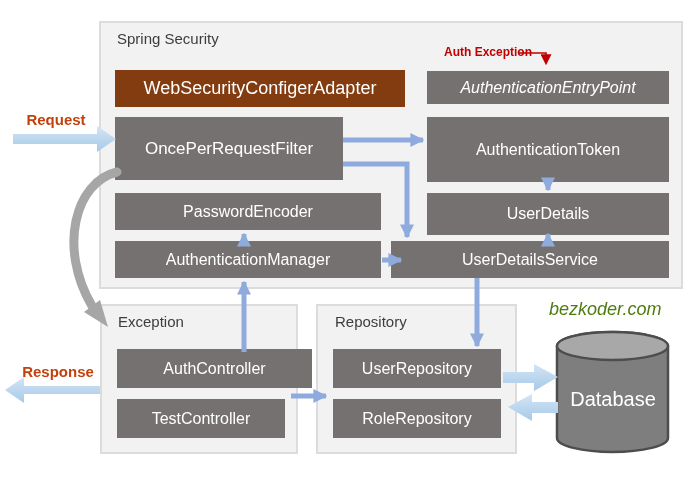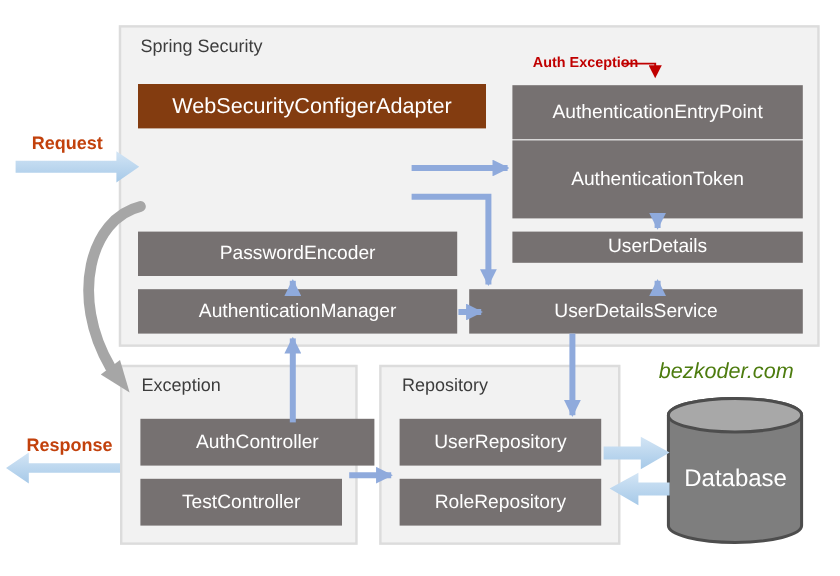--- a/index.html
+++ b/index.html
@@ -55,7 +55,7 @@
 
   <div class="box brown" style="left:115px;top:70px;width:290px;height:37px;">WebSecurityConfigerAdapter</div>
 
-  <div class="box" style="left:427px;top:71px;width:242px;height:45px;">AuthenticationEntryPoint</div>
+  <div class="box" style="left:427px;top:71px;width:242px;height:33px;font-style:italic;">AuthenticationEntryPoint</div>
 
 
   <div class="box" style="left:427px;top:117px;width:242px;height:65px;">

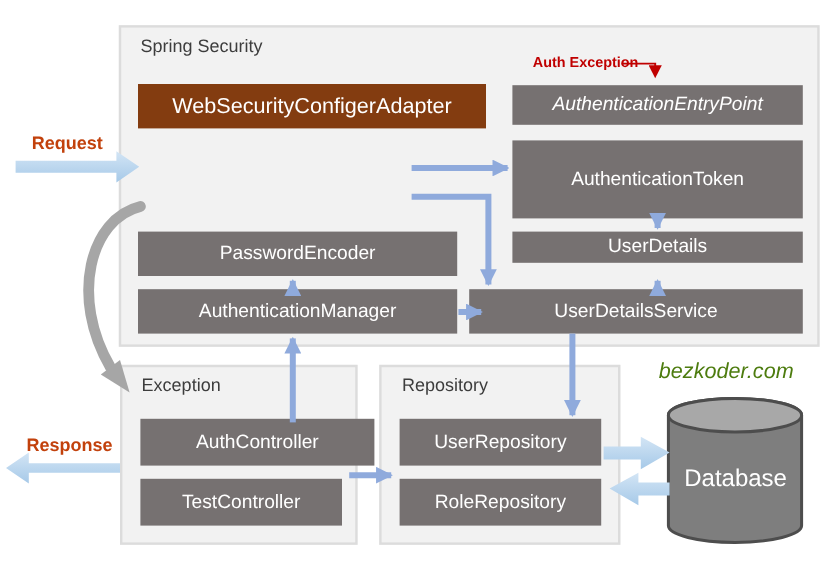--- a/index.html
+++ b/index.html
@@ -57,6 +57,7 @@
 
   <div class="box" style="left:427px;top:71px;width:242px;height:33px;font-style:italic;">AuthenticationEntryPoint</div>
 
+  <div class="box lg" style="left:115px;top:117px;width:228px;height:63px;">OncePerRequestFilter</div>
 
   <div class="box" style="left:427px;top:117px;width:242px;height:65px;">
     <span>AuthenticationToken</span>

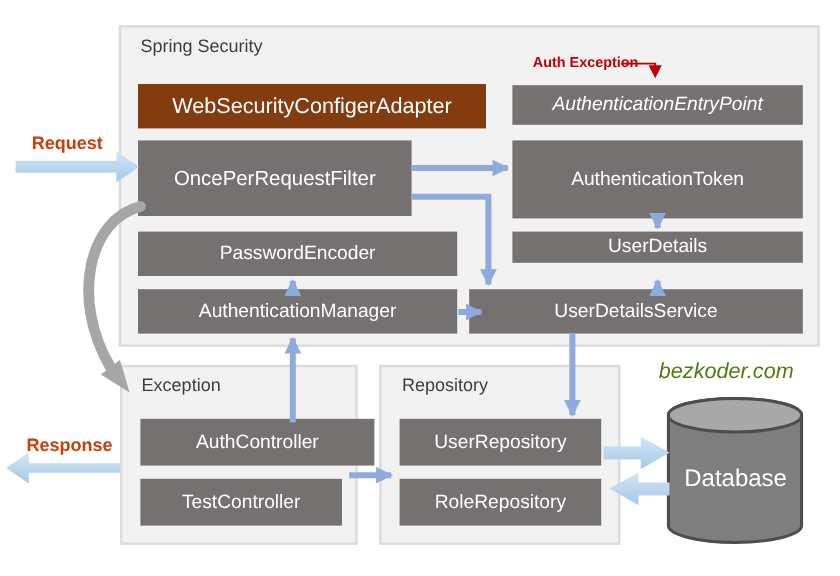--- a/index.html
+++ b/index.html
@@ -65,7 +65,7 @@
 
   <div class="box" style="left:115px;top:193px;width:266px;height:37px;">PasswordEncoder</div>
 
-  <div class="box" style="left:427px;top:193px;width:242px;height:26px;">UserDetails</div>
+  <div class="box" style="left:427px;top:193px;width:242px;height:42px;">UserDetails</div>
 
   <div class="box" style="left:115px;top:241px;width:266px;height:37px;">AuthenticationManager</div>
 

